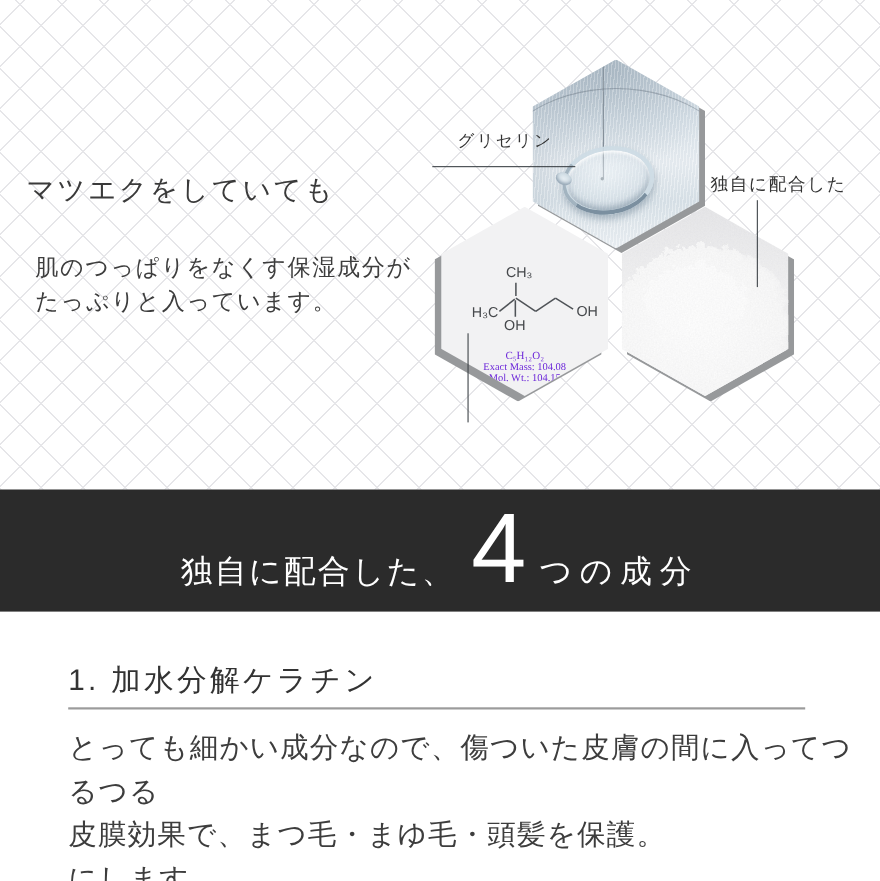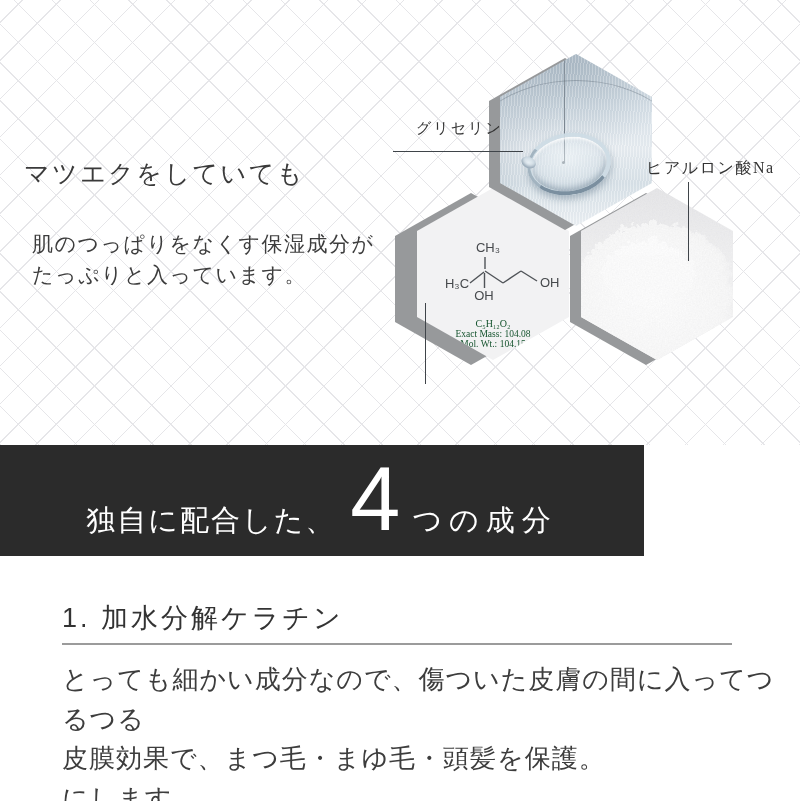--- a/index.html
+++ b/index.html
@@ -185,7 +185,7 @@
     <div class="ing-label" id="lbl-glycerin" data-name="glycerin-label">グリセリン</div>
     <div class="lbl-line" id="line-glycerin" data-name="glycerin-pointer-line"></div>
 
-    <div class="ing-label" id="lbl-hyaluron" data-name="hyaluronic-acid-label">ヒアルロン酸Na</div>
+    <div class="ing-label" id="lbl-hyaluron" data-name="hyaluronic-acid-label">独自に配合した</div>
     <div class="lbl-line" id="line-hyaluron" data-name="hyaluronic-pointer-line"></div>
 
     <div class="lbl-line" id="line-isopentyl" data-name="isopentyldiol-pointer-line"></div>

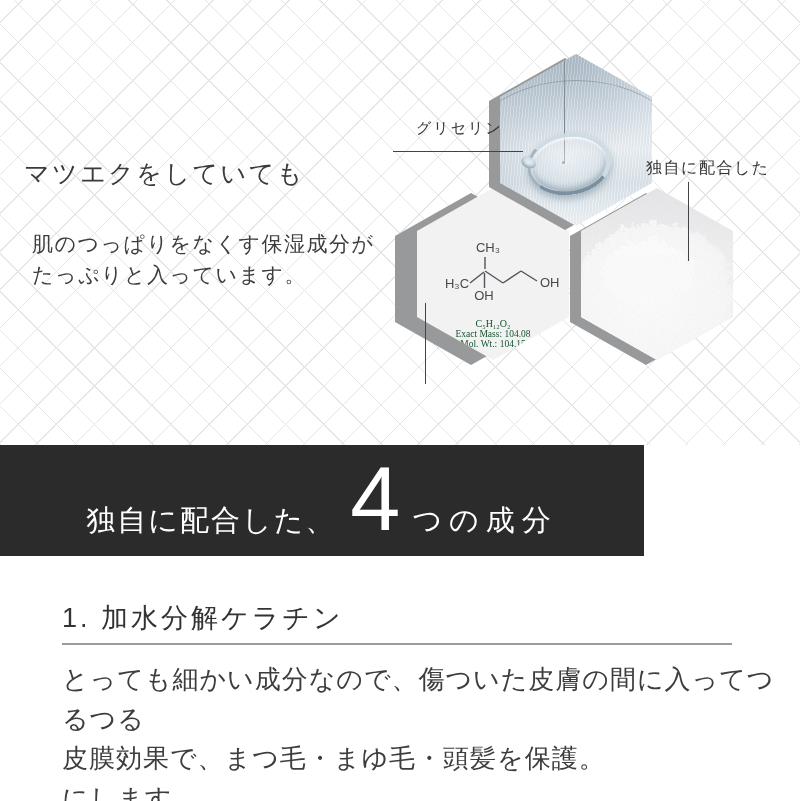--- a/index.html
+++ b/index.html
@@ -22,7 +22,7 @@
   .hex-sh,.hex-body{position:absolute;width:152px;height:172px;
      clip-path:polygon(50% 0,100% 25%,100% 75%,50% 100%,0 75%,0 25%);}
   .hex-sh{background:#97999b;}
-  .hex-body{overflow:hidden;margin-left:16px;}
+  .hex-body{overflow:hidden;}
 
   #hex-glycerin{left:484px;top:54px;z-index:3;}
   #hex-glycerin .hex-sh{left:5px;top:4px;}

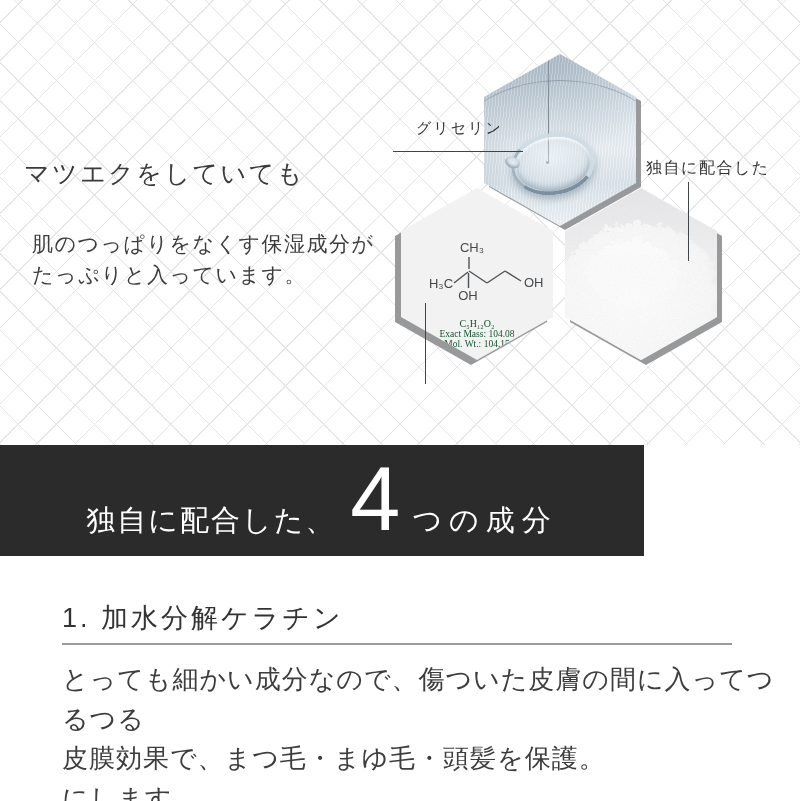--- a/index.html
+++ b/index.html
@@ -57,7 +57,7 @@
   .chem-bg{background:#f2f2f3;}
   .struct{position:absolute;left:0;top:0;}
   .formula-block{position:absolute;left:0;right:0;top:131px;text-align:center;
-     font-family:"Liberation Serif","DejaVu Serif",serif;color:#14532d;}
+     font-family:"Liberation Serif","DejaVu Serif",serif;color:#6d28d9;}
   .formula-line1{font-size:10px;line-height:10px;}
   .formula-line2{font-size:9.5px;line-height:10px;}
   .formula-line3{font-size:9.5px;line-height:10px;}

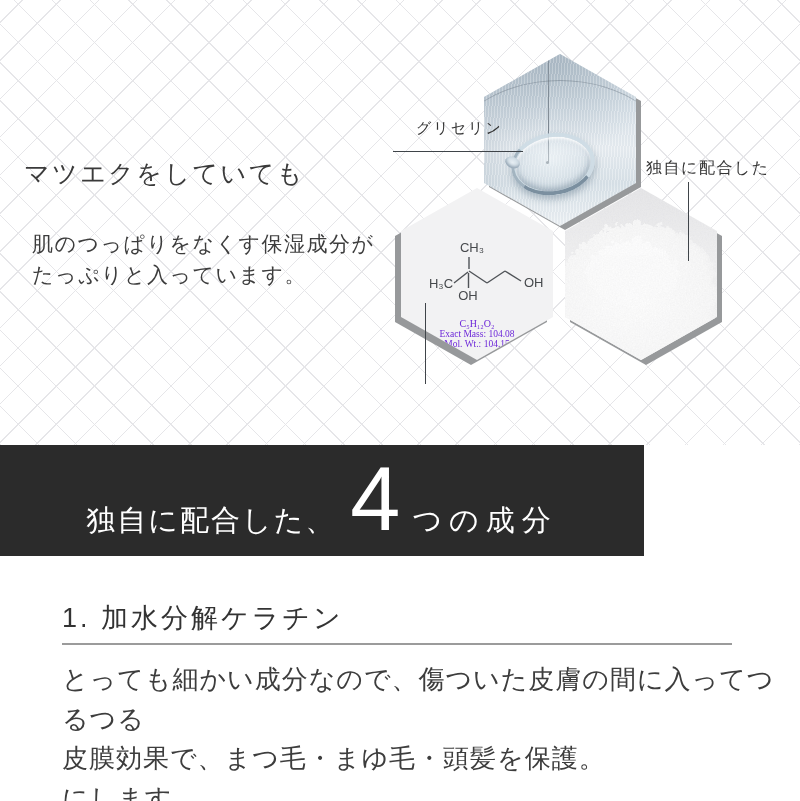--- a/index.html
+++ b/index.html
@@ -76,7 +76,7 @@
   #lbl-isopentyl{left:434px;top:374px;}
 
   
-  .banner{position:absolute;left:0;top:445px;width:644px;height:111px;background:#2b2b2b;
+  .banner{position:absolute;left:0;top:445px;width:800px;height:111px;background:#2b2b2b;
      display:flex;align-items:center;justify-content:center;}
   .banner-inner{display:flex;align-items:baseline;position:relative;top:-2px;color:#fff;}
   .banner-prefix{font-size:29px;letter-spacing:2px;line-height:1;}

